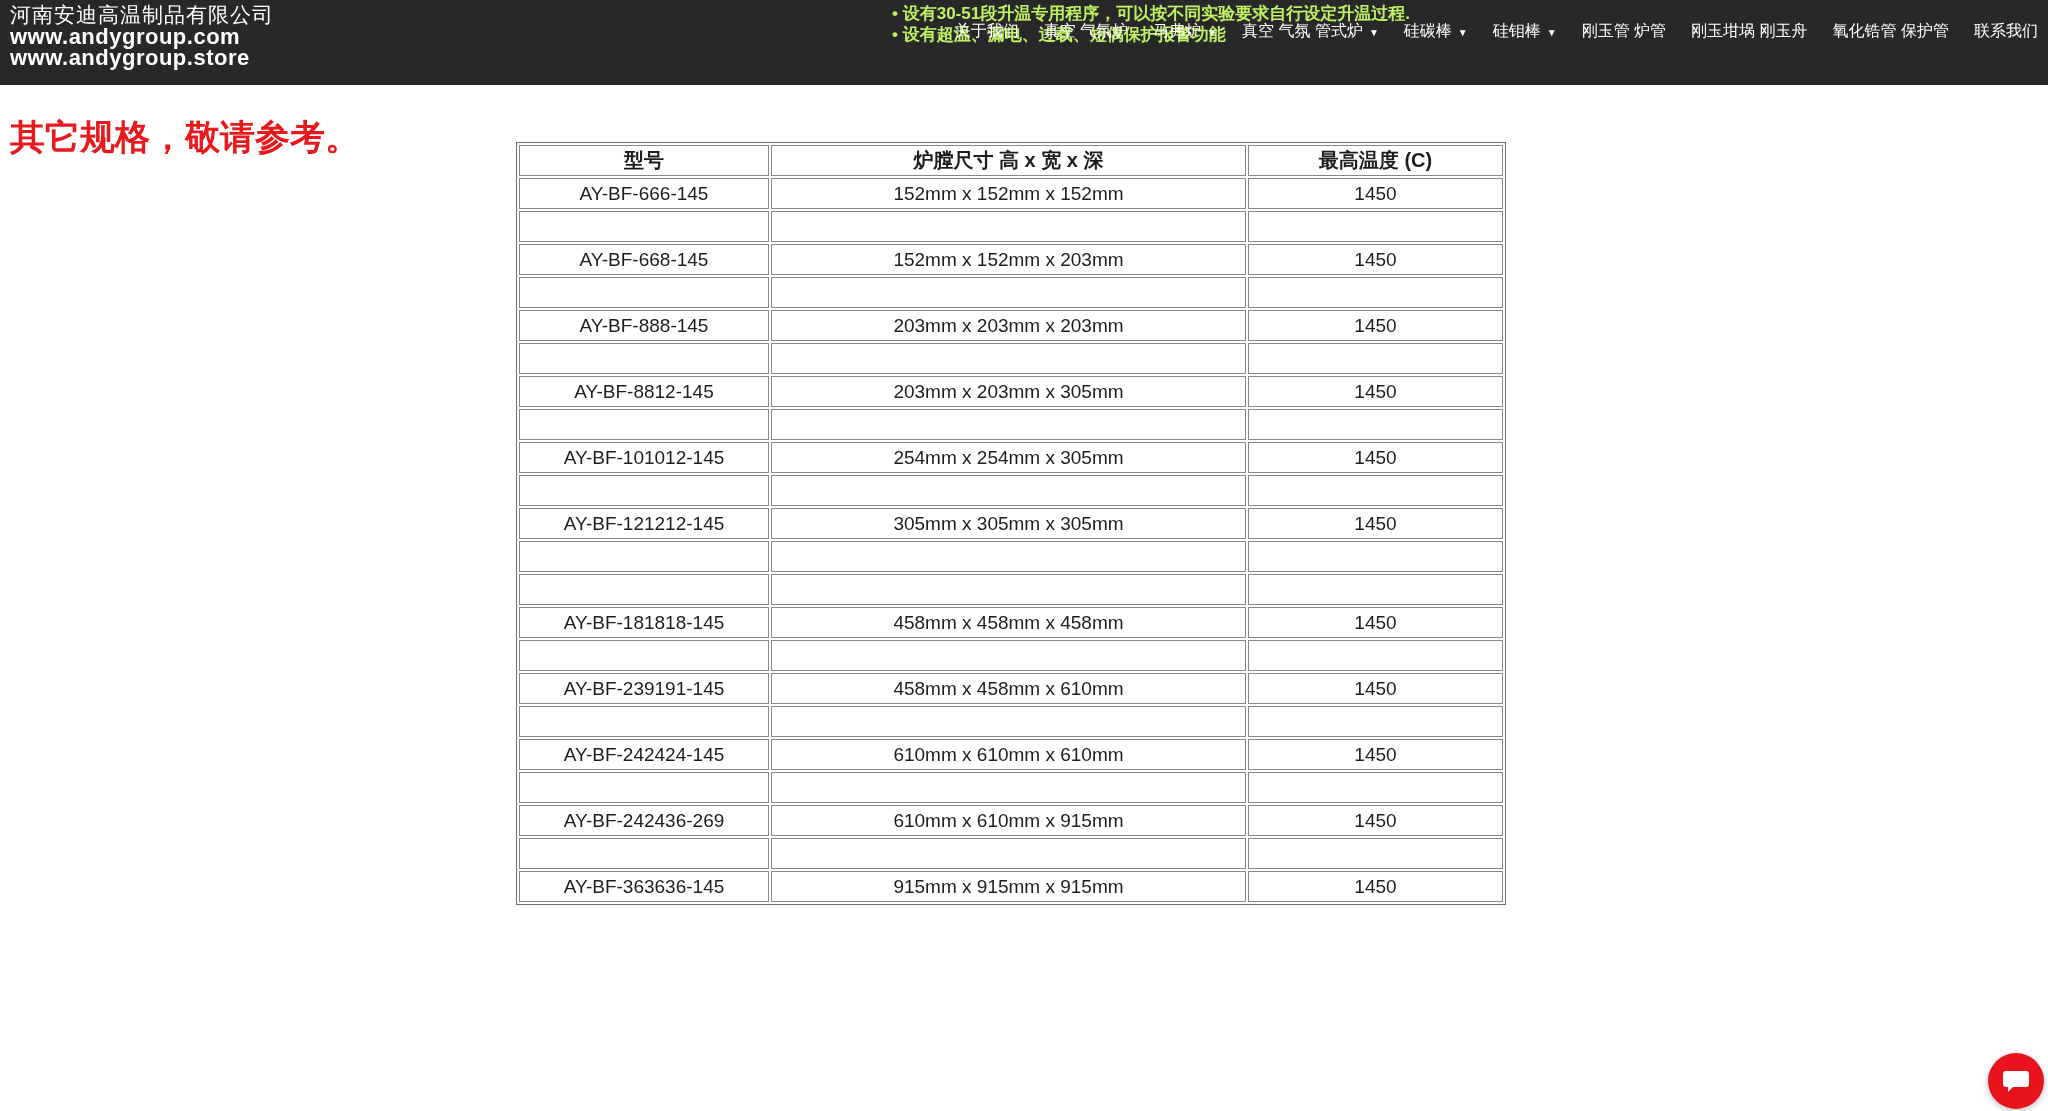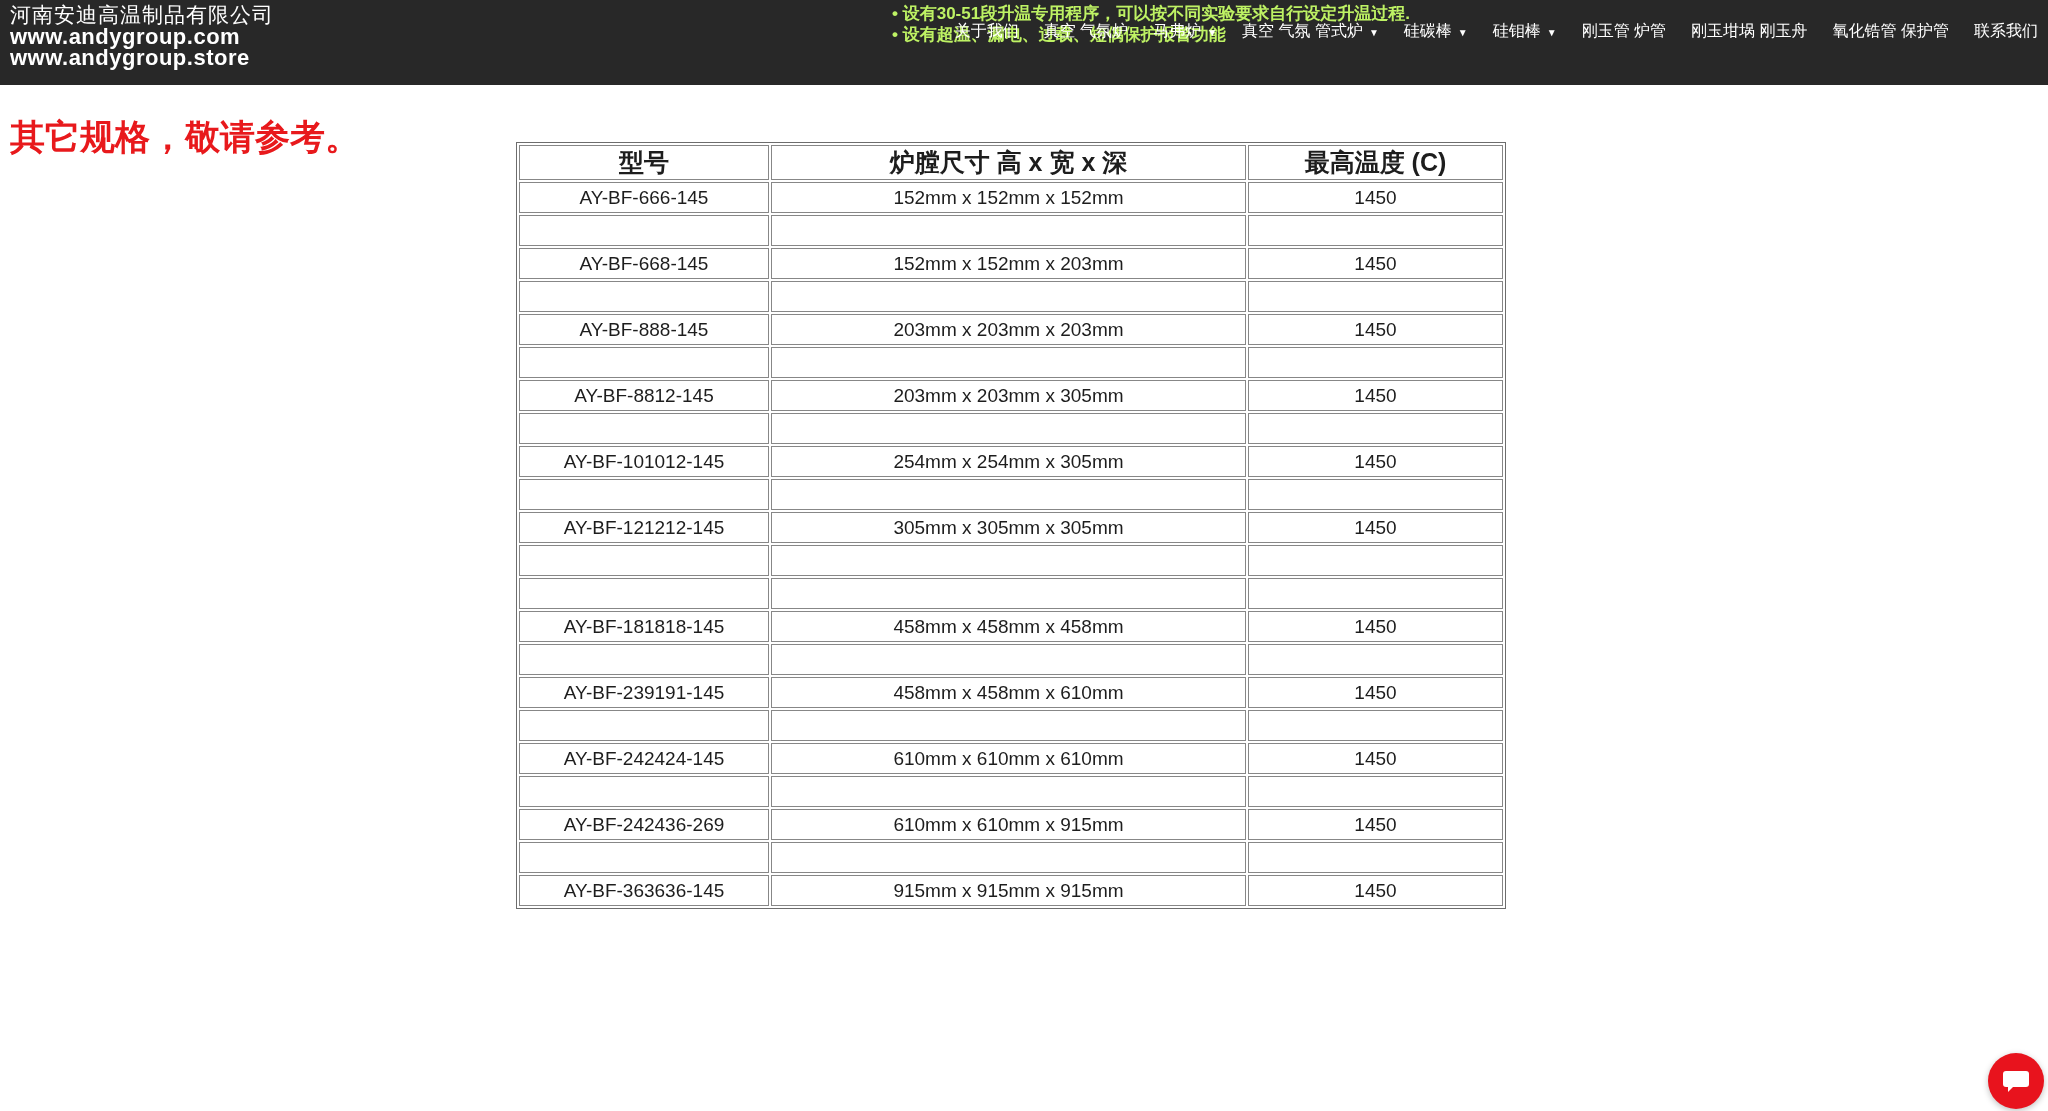--- a/index.html
+++ b/index.html
@@ -37,7 +37,7 @@
   .spec-table th, .spec-table td { border:1px solid #878787; height:31px;
                 text-align:center; vertical-align:middle; color:#1d1d1d;
                 font-size:19px; overflow:hidden; }
-  .spec-table th { font-weight:bold; font-size:25px; }
+  .spec-table th { font-weight:bold; font-size:20px; }
   .col-model { width:250px; }
   .col-size  { width:475px; }
   .col-temp  { width:255px; }

